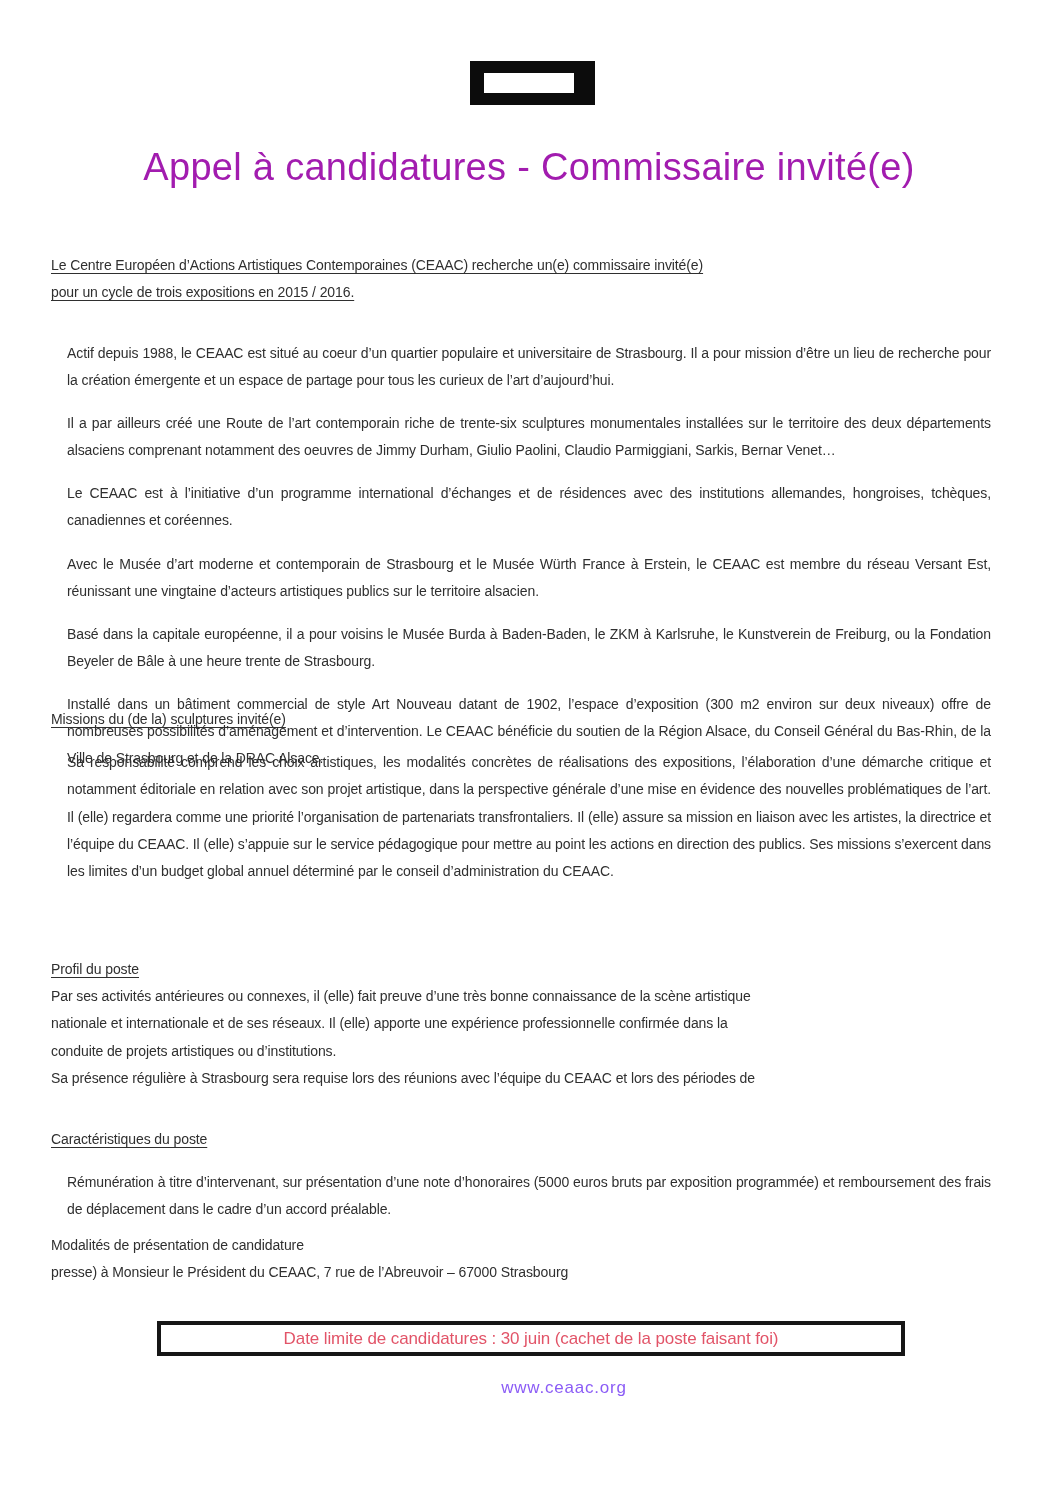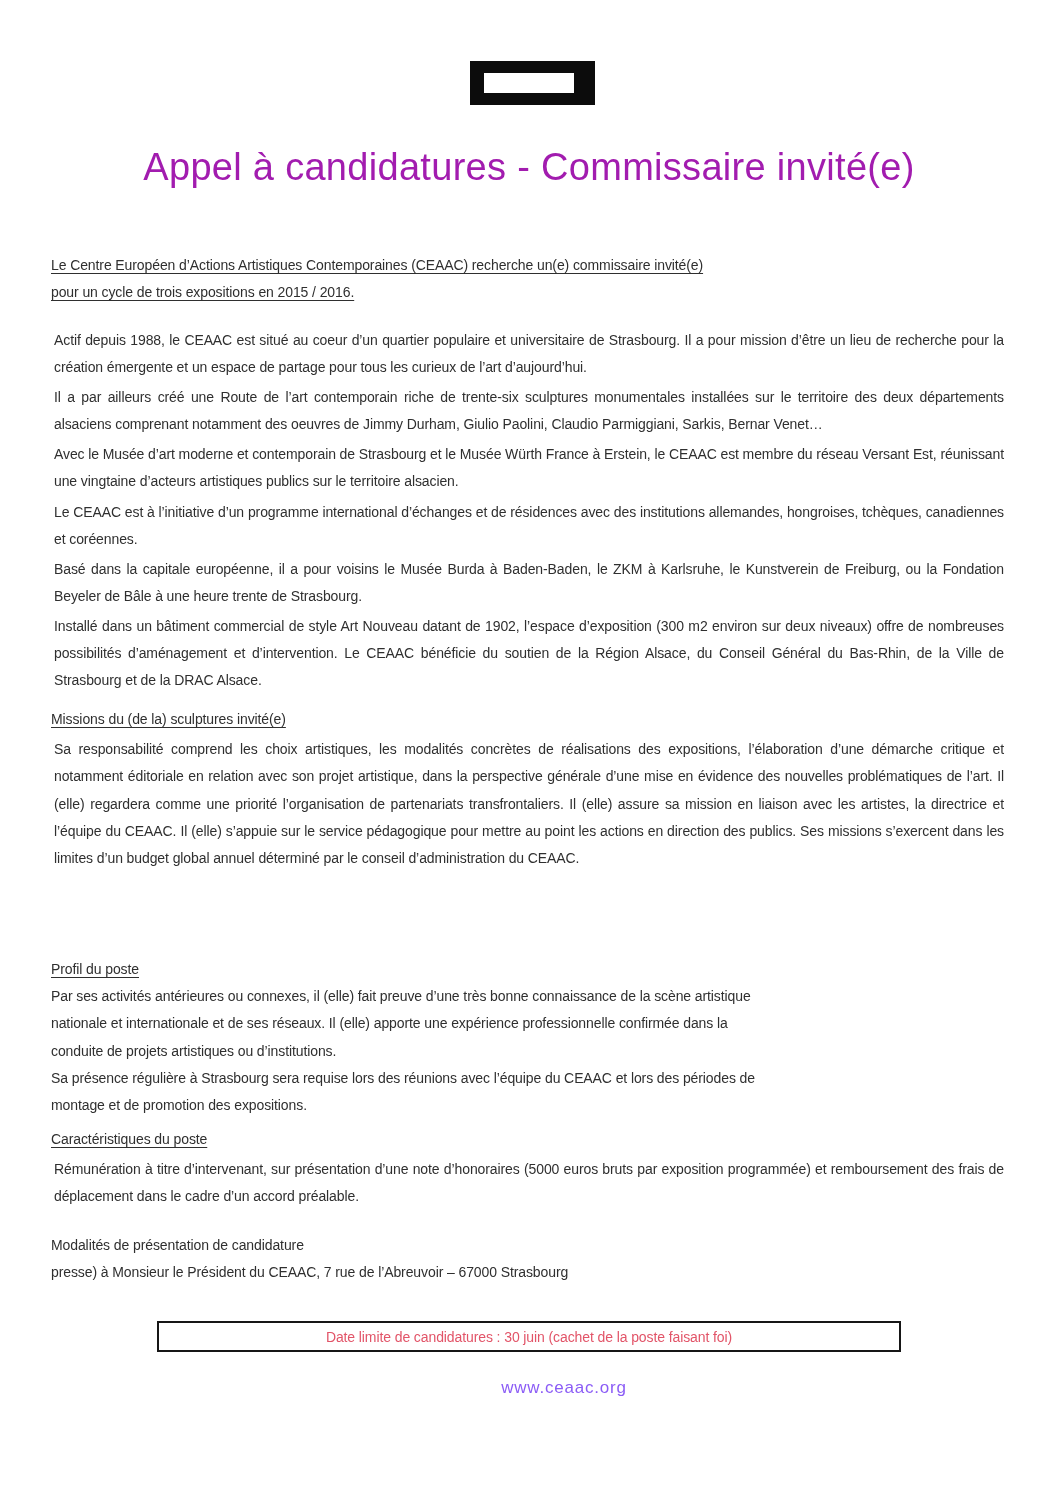--- a/index.html
+++ b/index.html
@@ -29,7 +29,7 @@
     position: absolute; left: 51px; width: 956px;
     font-size: 14px; line-height: 27.2px; letter-spacing: -0.1px;
   }
-  .block p { margin: 3px; text-align: justify; }
+  .block p { margin: 16px; text-align: justify; }
   .line { white-space: nowrap; }
   .underlined { text-decoration: underline; text-underline-offset: 3px; text-decoration-thickness: 1px; }
   .heading { display: inline-block; }

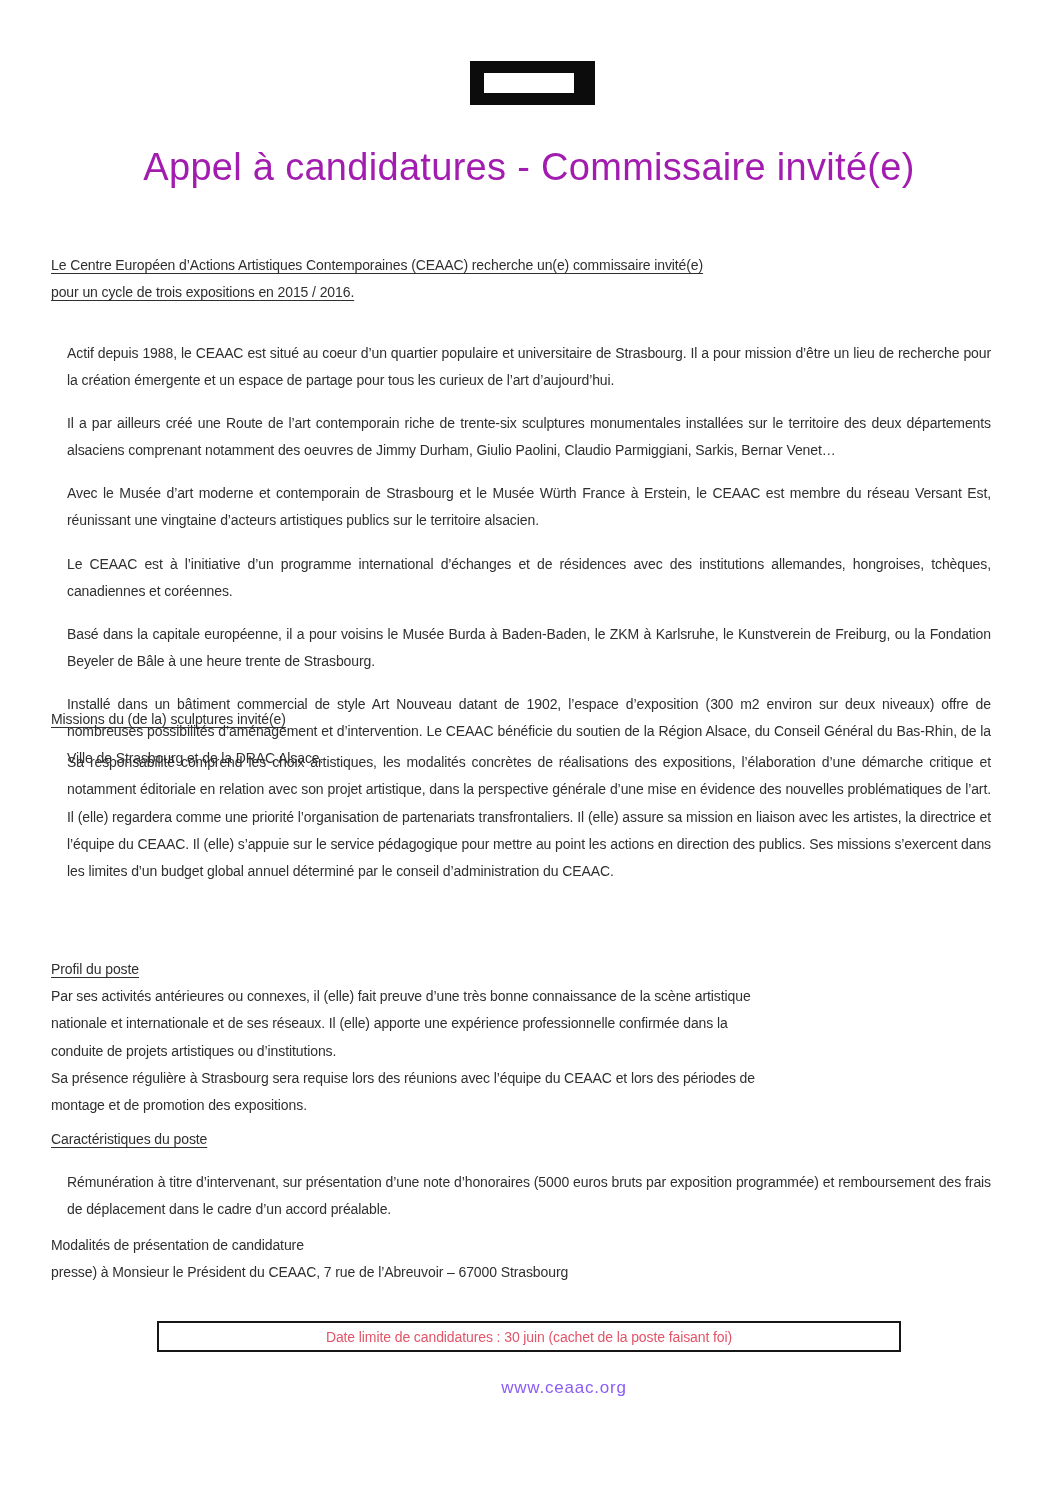--- a/index.html
+++ b/index.html
@@ -64,8 +64,8 @@
   <div class="block" style="top: 324px; line-height: 27.1px;">
     <p>Actif depuis 1988, le CEAAC est situé au coeur d’un quartier populaire et universitaire de Strasbourg. Il a pour mission d’être un lieu de recherche pour la création émergente et un espace de partage pour tous les curieux de l’art d’aujourd’hui.</p>
     <p>Il a par ailleurs créé une Route de l’art contemporain riche de trente-six sculptures monumentales installées sur le territoire des deux départements alsaciens comprenant notamment des oeuvres de Jimmy Durham, Giulio Paolini, Claudio Parmiggiani, Sarkis, Bernar Venet…</p>
+    <p>Le CEAAC est à l’initiative d’un programme international d’échanges et de résidences avec des institutions allemandes, hongroises, tchèques, canadiennes et coréennes.</p>
     <p>Avec le Musée d’art moderne et contemporain de Strasbourg et le Musée Würth France à Erstein, le CEAAC est membre du réseau Versant Est, réunissant une vingtaine d’acteurs artistiques publics sur le territoire alsacien.</p>
-    <p>Le CEAAC est à l’initiative d’un programme international d’échanges et de résidences avec des institutions allemandes, hongroises, tchèques, canadiennes et coréennes.</p>
     <p>Basé dans la capitale européenne, il a pour voisins le Musée Burda à Baden-Baden, le ZKM à Karlsruhe, le Kunstverein de Freiburg, ou la Fondation Beyeler de Bâle à une heure trente de Strasbourg.</p>
     <p>Installé dans un bâtiment commercial de style Art Nouveau datant de 1902, l’espace d’exposition (300 m2 environ sur deux niveaux) offre de nombreuses possibilités d’aménagement et d’intervention. Le CEAAC bénéficie du soutien de la Région Alsace, du Conseil Général du Bas-Rhin, de la Ville de Strasbourg et de la DRAC Alsace.</p>
   </div>

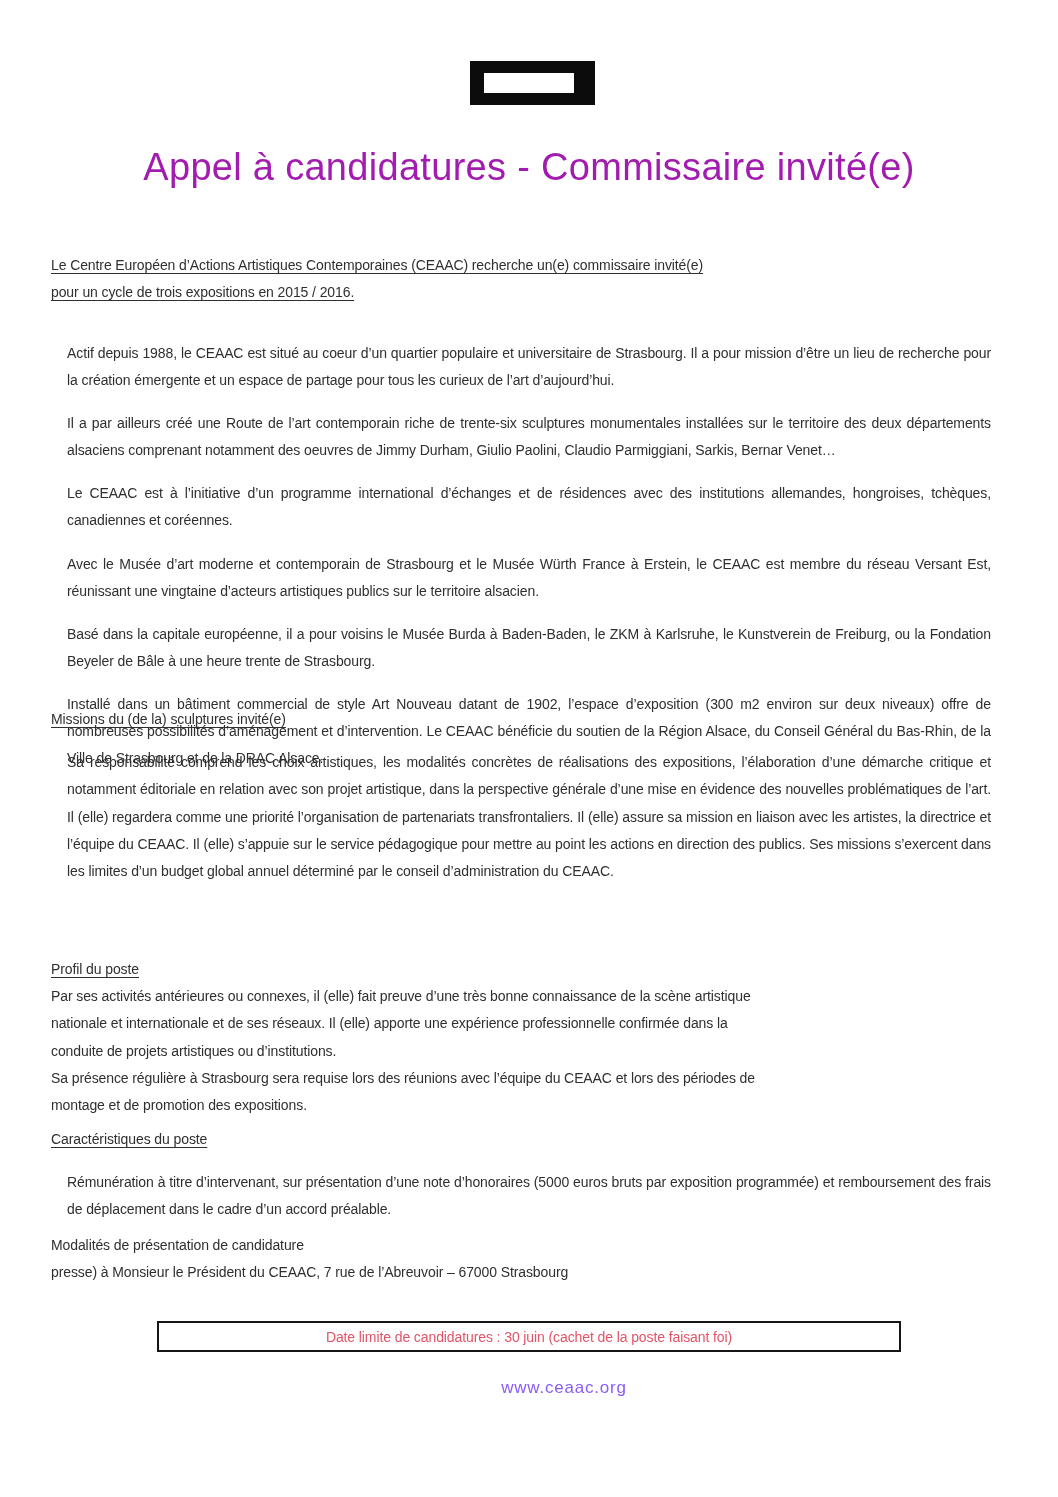--- a/index.html
+++ b/index.html
@@ -81,7 +81,6 @@
     <div class="line">nationale et internationale et de ses réseaux. Il (elle) apporte une expérience professionnelle confirmée dans la</div>
     <div class="line">conduite de projets artistiques ou d’institutions.</div>
     <div class="line">Sa présence régulière à Strasbourg sera requise lors des réunions avec l’équipe du CEAAC et lors des périodes de</div>
-    <div class="line">montage et de promotion des expositions.</div>
   </div>
 
   <div class="block" style="top: 1126px;">

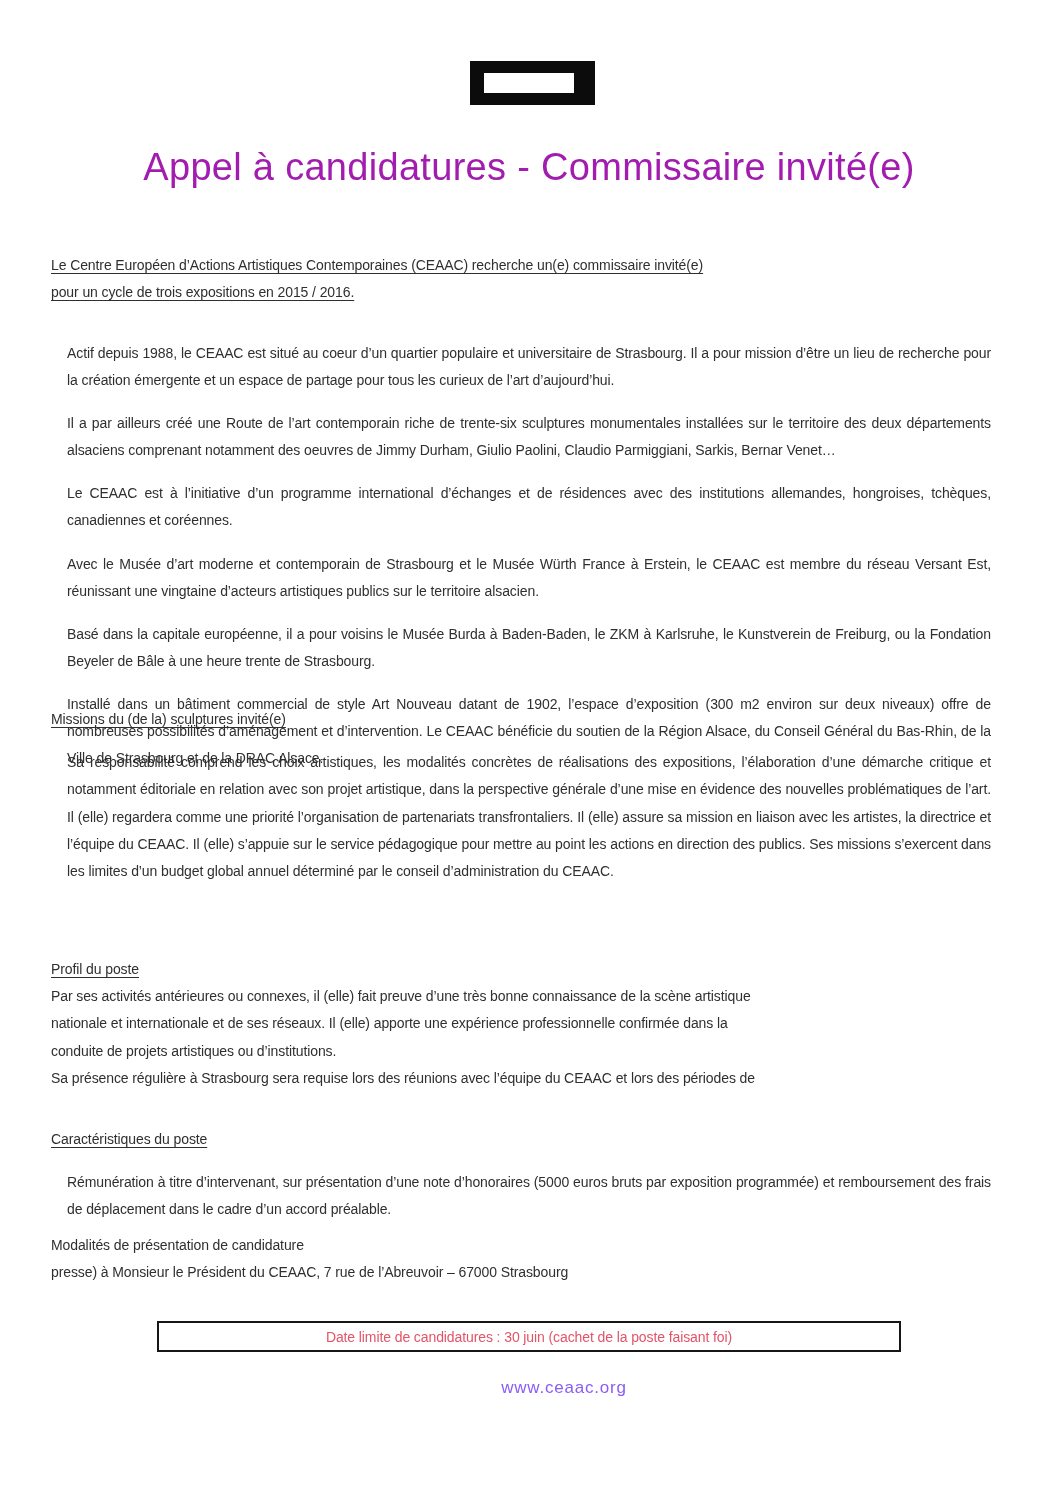--- a/index.html
+++ b/index.html
@@ -36,9 +36,9 @@
   .datebox {
     position: absolute; left: 157px; top: 1321px;
     width: 740px; height: 27px;
-    border: 2px solid #8b5cf6;
+    border: 4px solid #8b5cf6;
     display: flex; align-items: center; justify-content: center;
-    font-size: 14px; letter-spacing: -0.1px;
+    font-size: 17px; letter-spacing: -0.1px;
   }
   .url {
     position: absolute; left: 0; top: 1378px; width: 100%;

